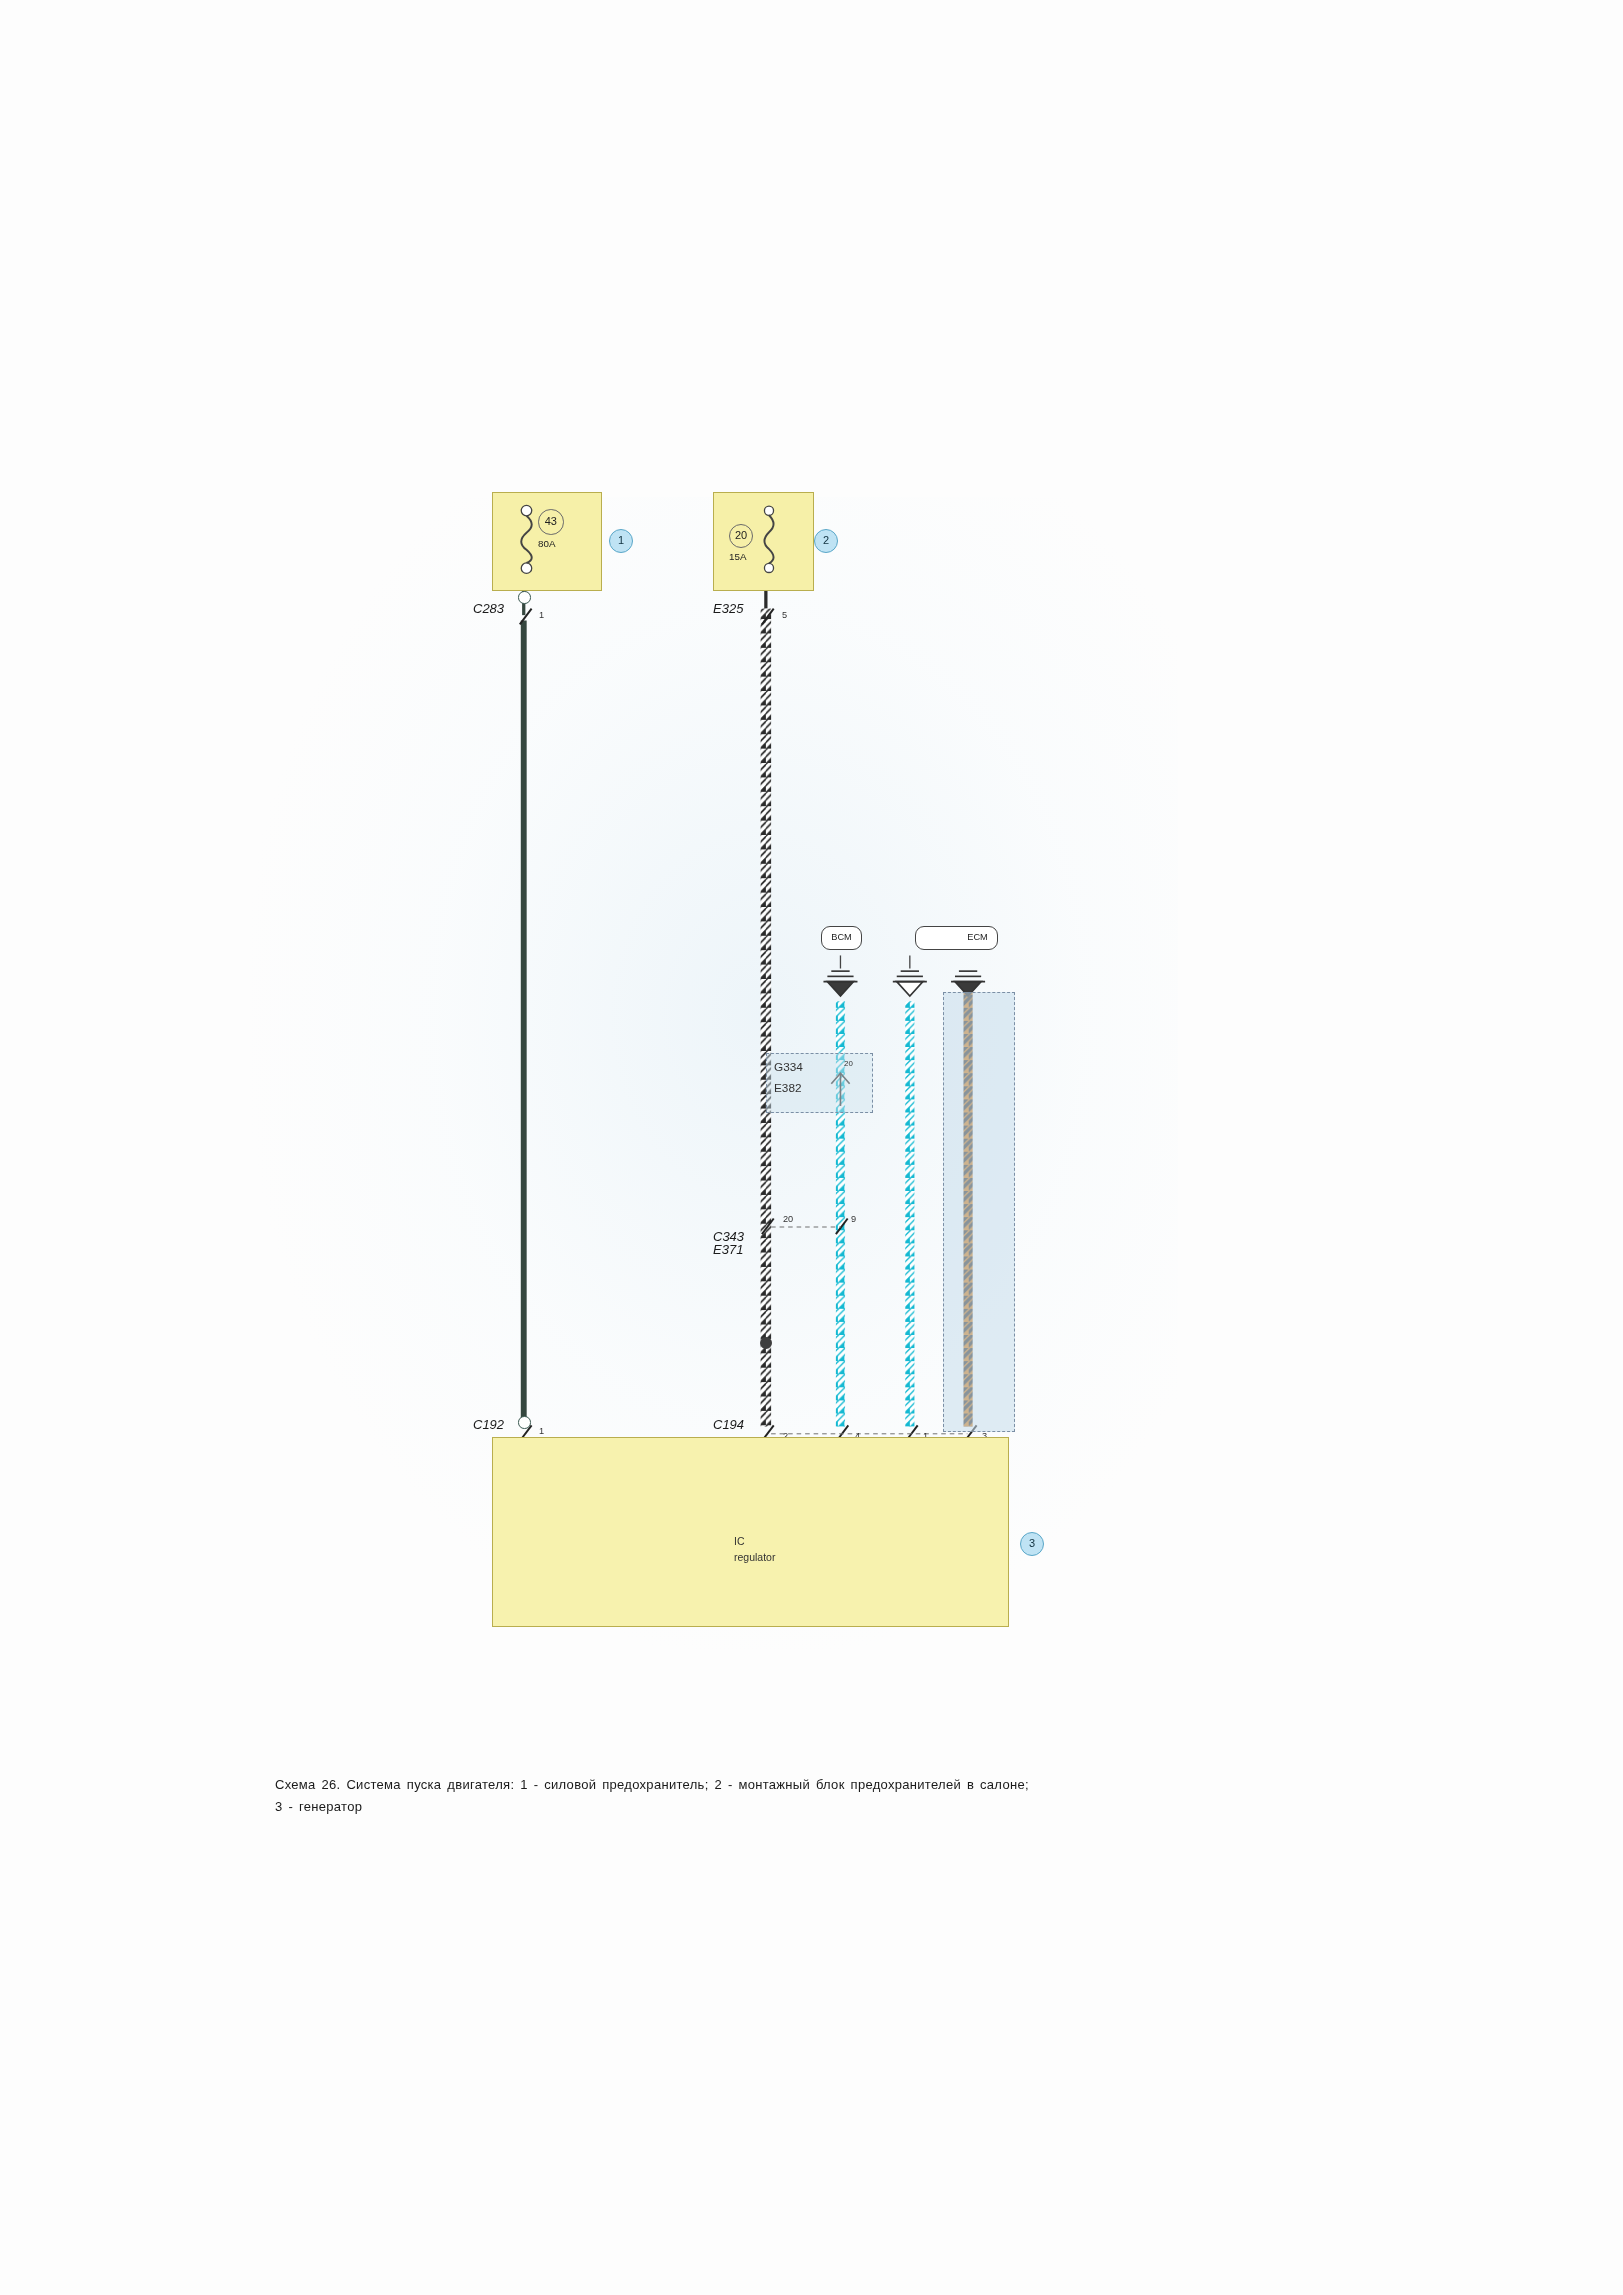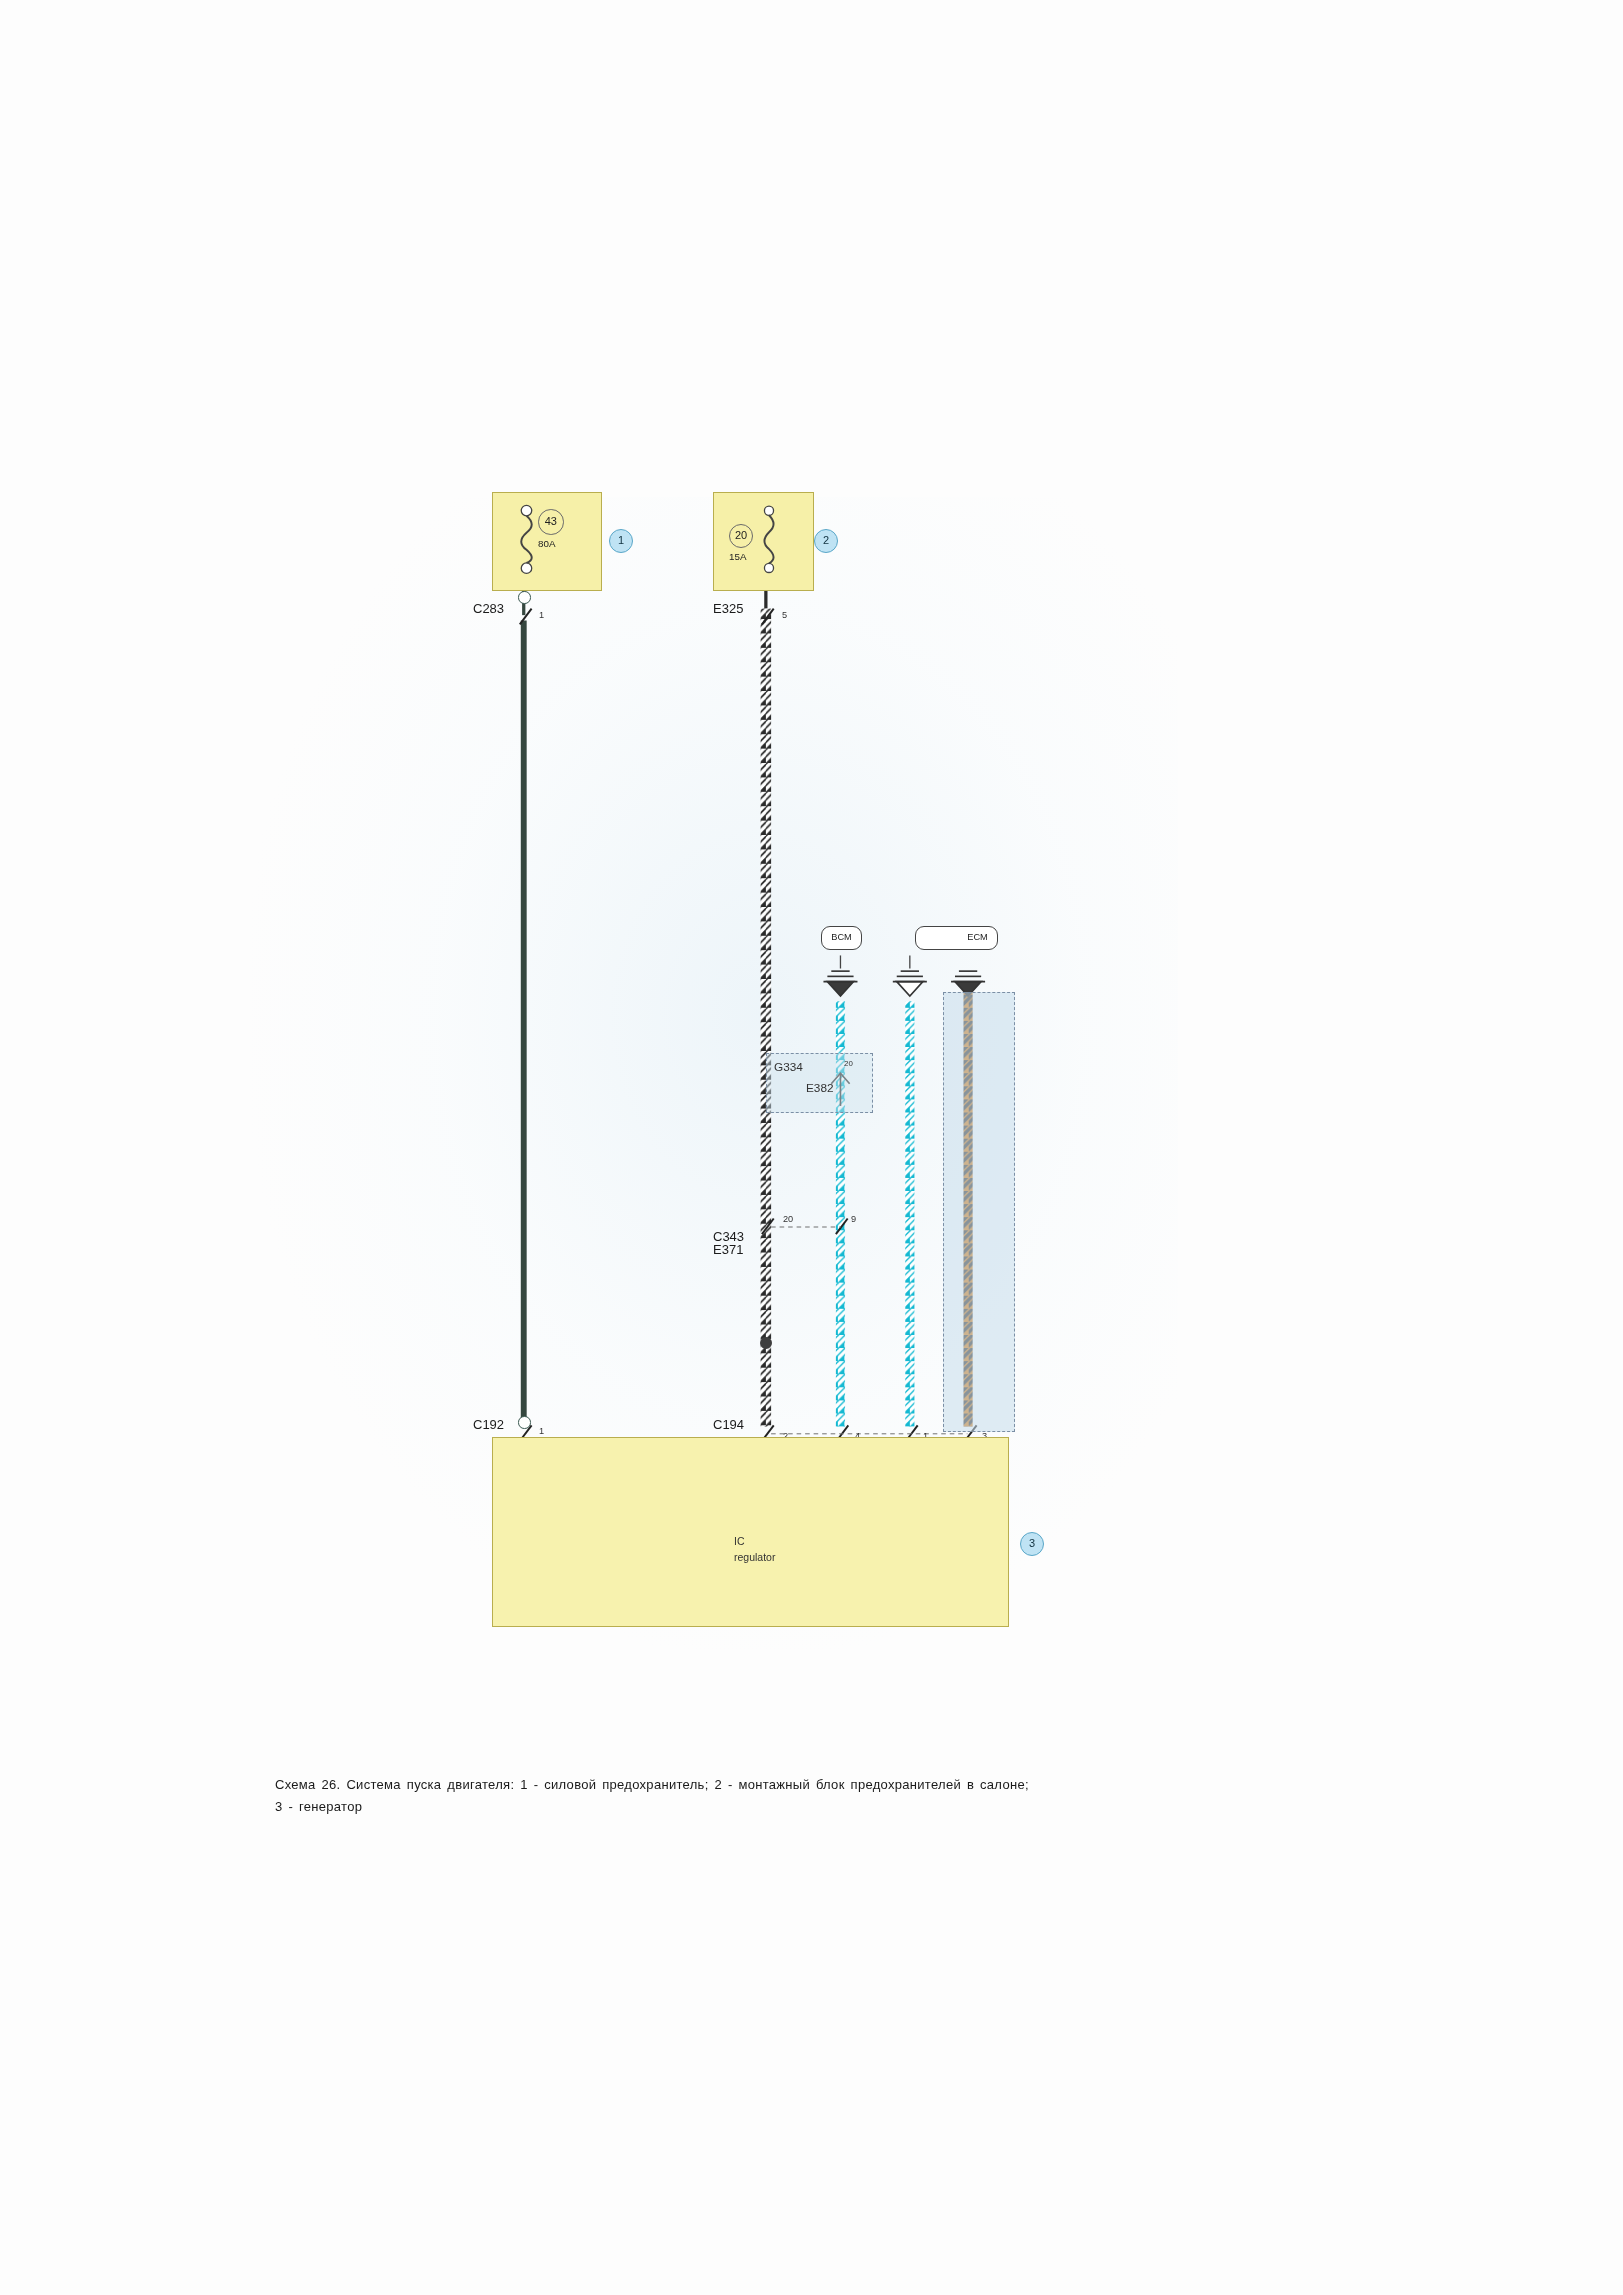--- a/index.html
+++ b/index.html
@@ -88,6 +88,7 @@
     font-size: 13px;
     color: #1b1b1b;
     white-space: nowrap;
+    font-style: italic;
   }
   .label-sm {
     position: absolute;

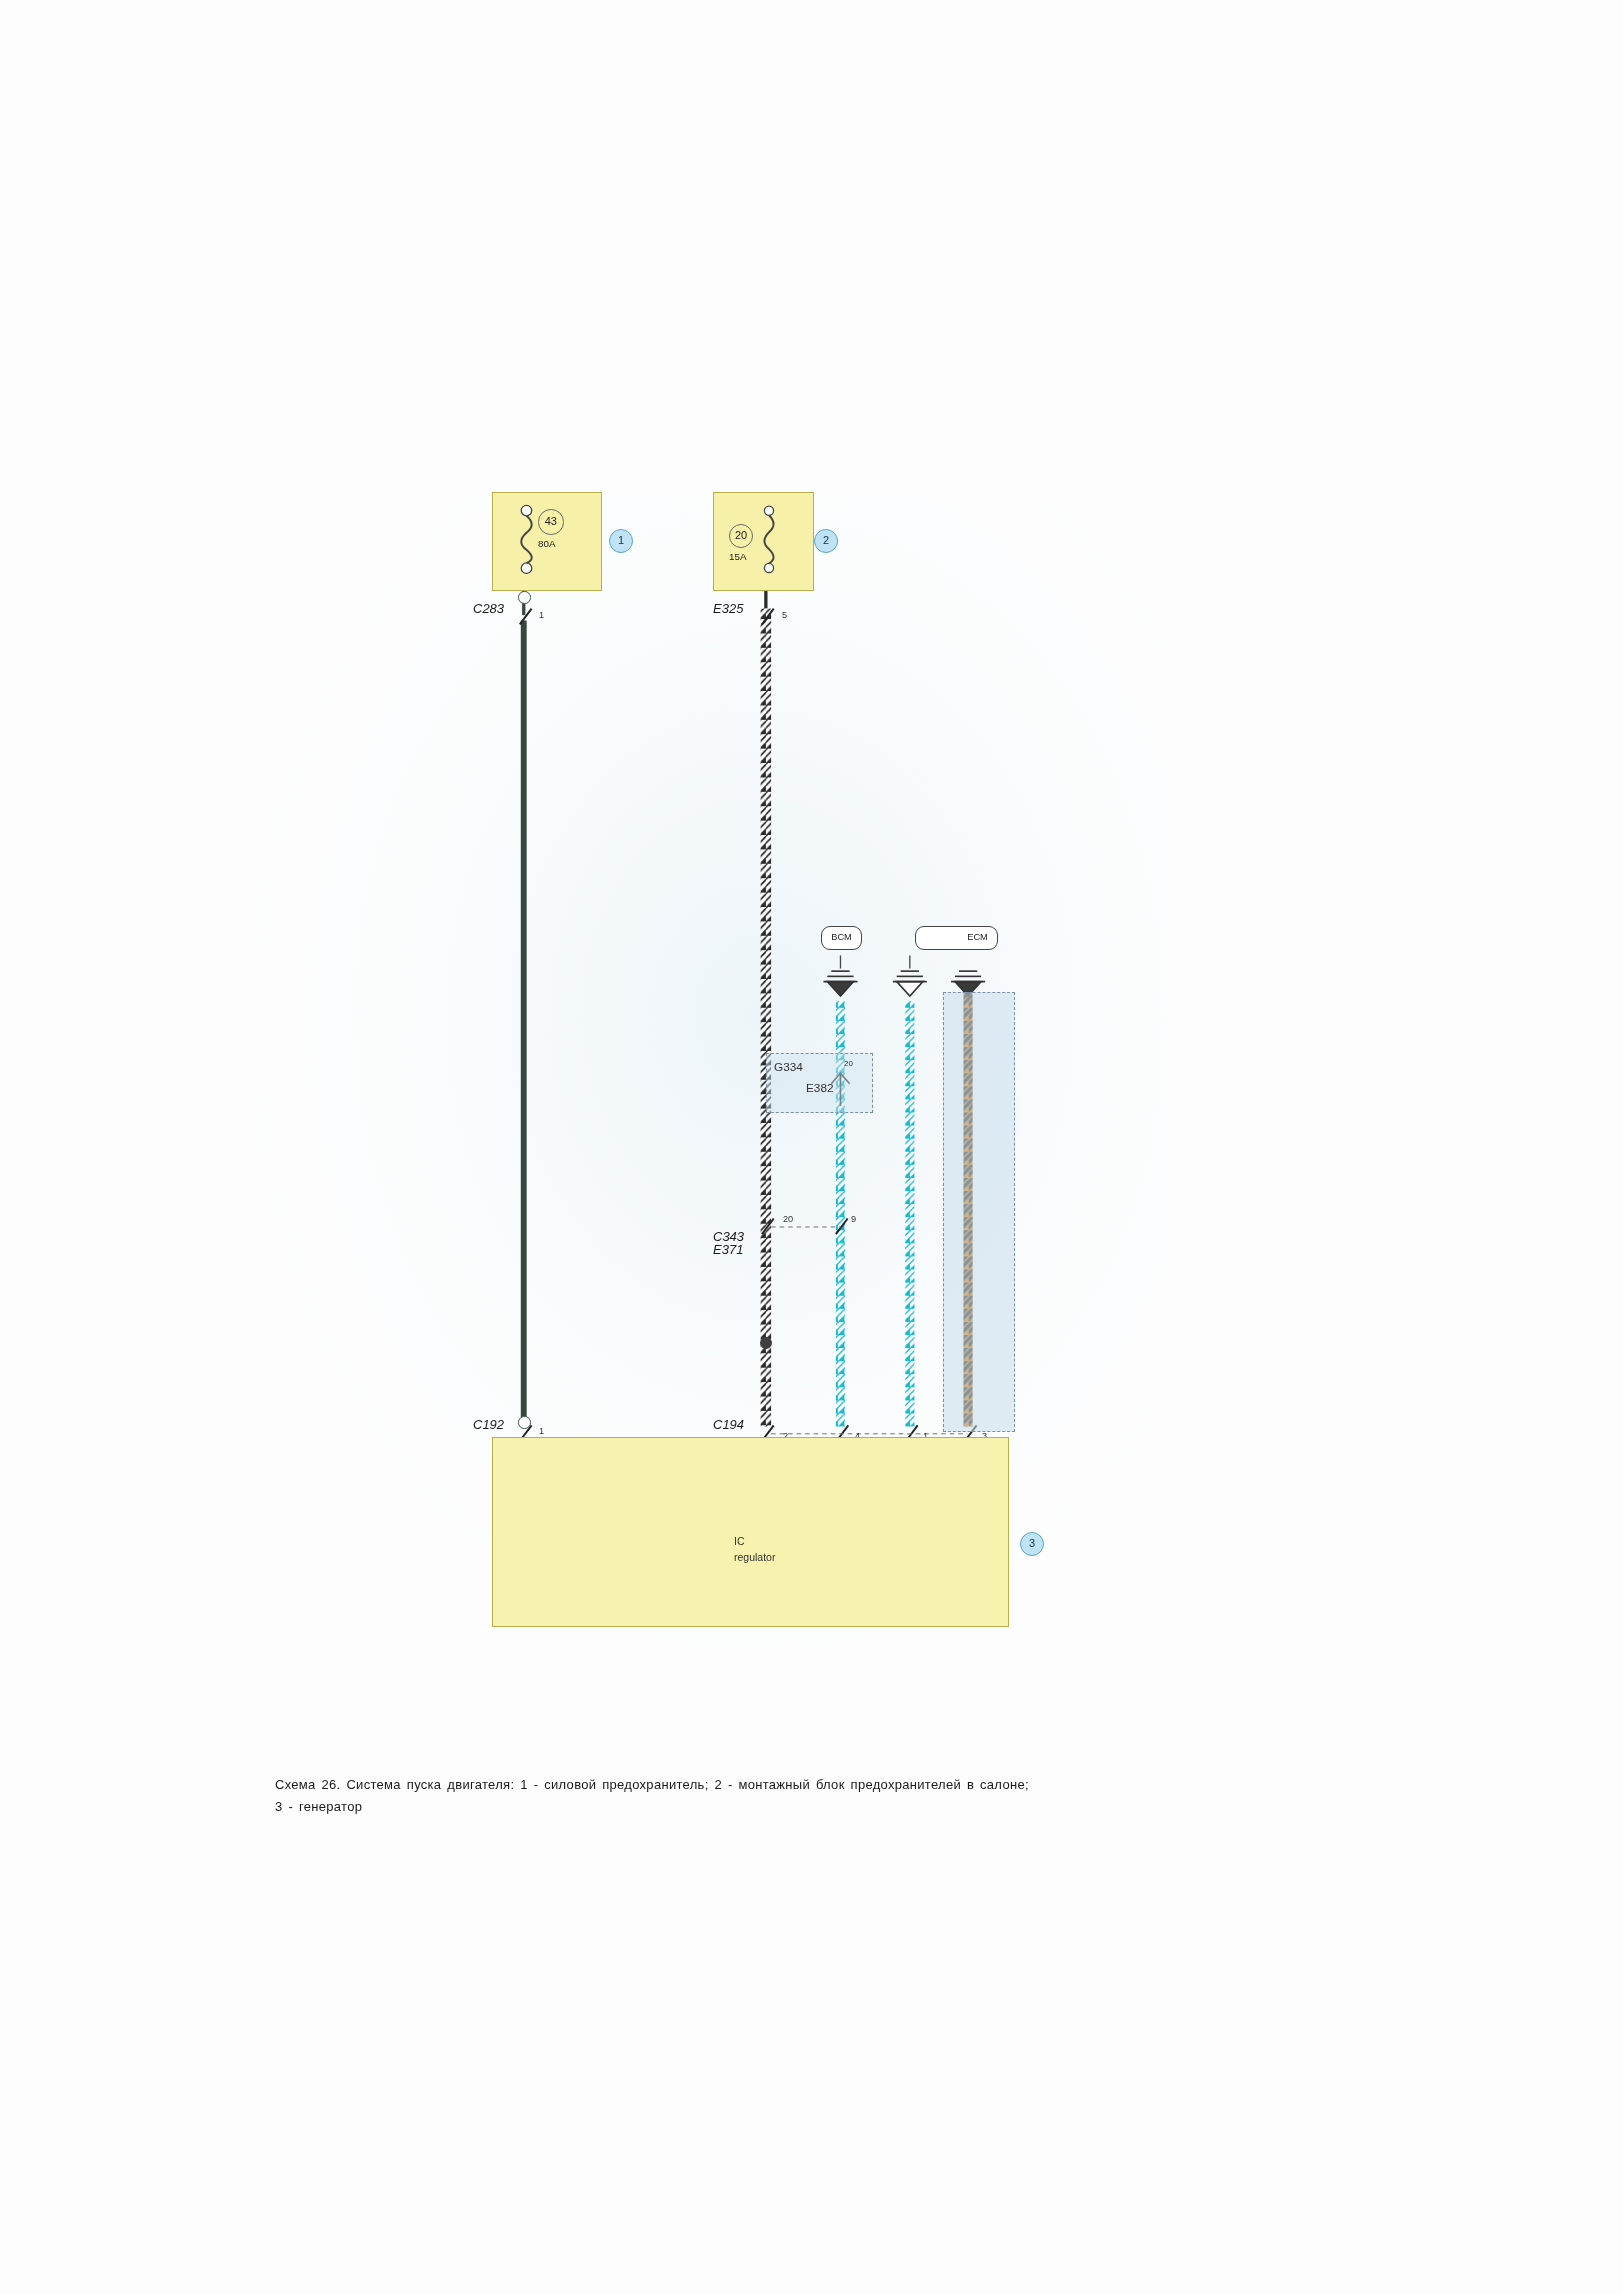--- a/index.html
+++ b/index.html
@@ -353,7 +353,7 @@
 
     <div class="dashbox" style="left:766px; top:1053px; width:107px; height:60px;"></div>
     <div class="label-sm" style="left:774px; top:1060px; font-size:11.8px;">G334</div>
-    <div class="label-sm" style="left:774px; top:1081px; font-size:11.8px;margin-left:32px;">E382</div>
+    <div class="label-sm" style="left:774px; top:1081px; font-size:11.8px;">E382</div>
     <div class="label-xs" style="left:844px; top:1059px;">20</div>
 
     <div class="dashbox" style="left:943px; top:992px; width:72px; height:440px; background:rgba(199,221,235,0.55);"></div>

